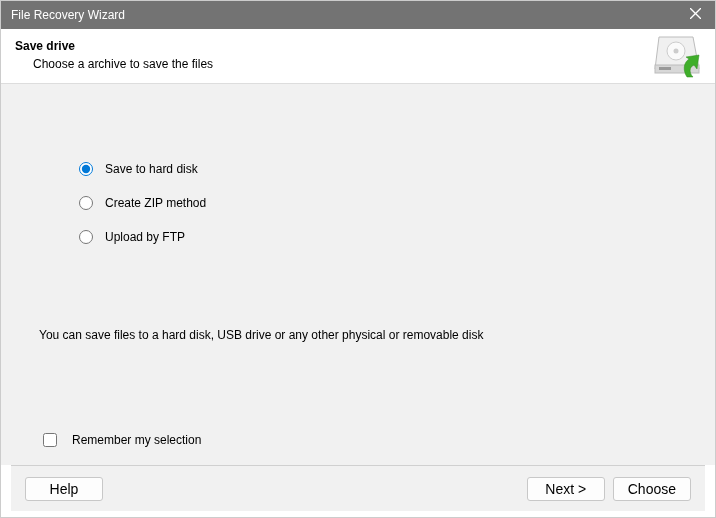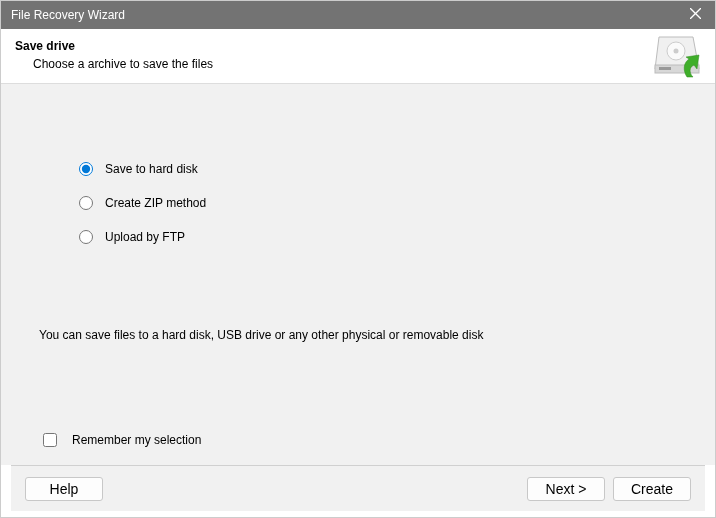--- a/index.html
+++ b/index.html
@@ -85,7 +85,7 @@
     <button class="btn">Help</button>
     <div class="spacer"></div>
     <button class="btn">Next &gt;</button>
-    <button class="btn">Create</button>
+    <button class="btn">Choose</button>
   </div>
 
 </div>

